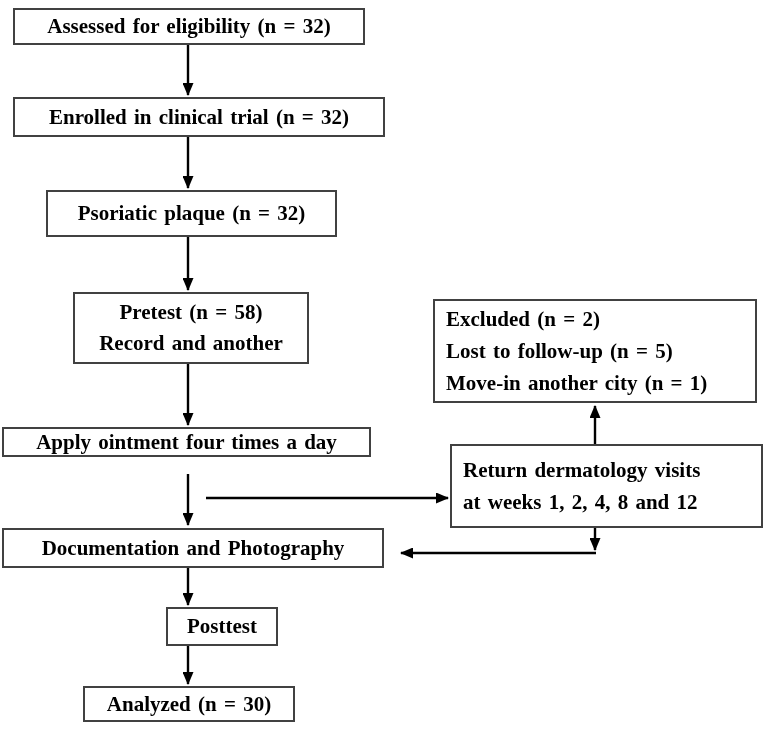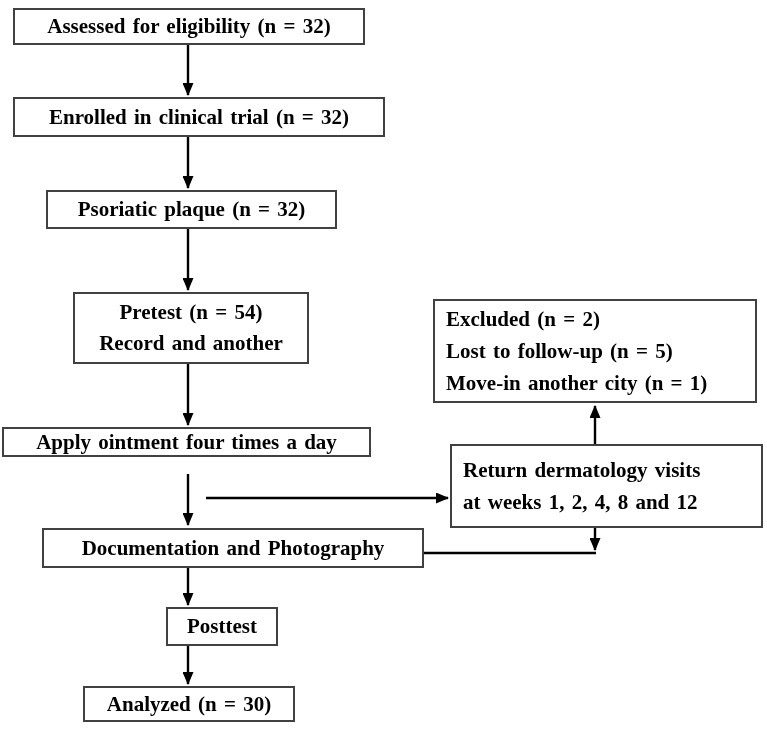--- a/index.html
+++ b/index.html
@@ -53,7 +53,7 @@
   
   .b-assessed      { left: 13px;  top: 8px;   width: 352px; height: 37px; }
   .b-enrolled      { left: 13px;  top: 97px;  width: 372px; height: 40px; }
-  .b-psoriatic     { left: 46px;  top: 190px; width: 291px; height: 39px; }
+  .b-psoriatic     { left: 46px;  top: 190px; width: 291px; height: 47px; }
   .b-pretest       { left: 73px;  top: 292px; width: 236px; height: 72px; }
   .b-apply         { left: 2px;   top: 427px; width: 369px; height: 30px; }
   .b-excluded      { left: 433px; top: 299px; width: 324px; height: 104px; line-height: 32px; }

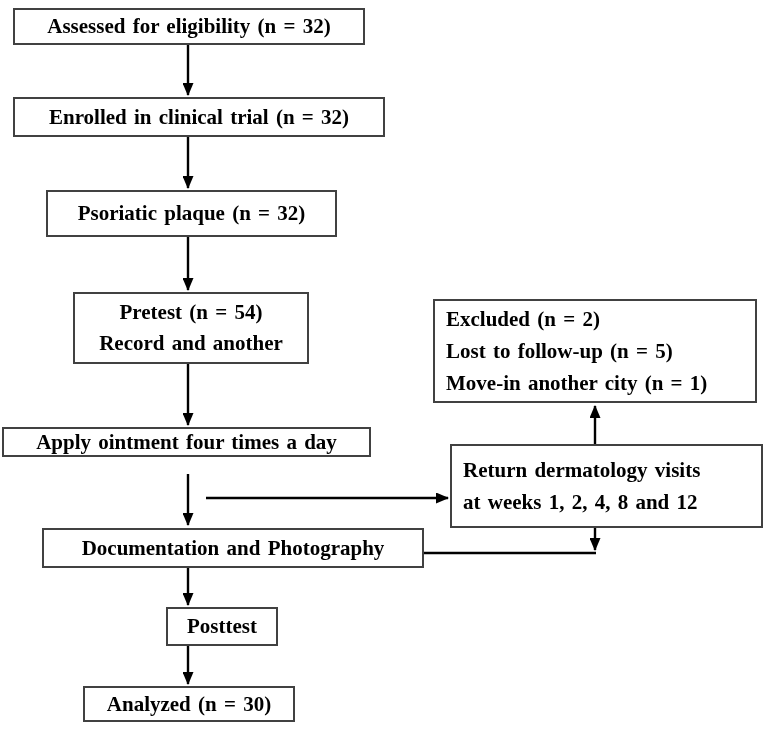--- a/index.html
+++ b/index.html
@@ -101,7 +101,7 @@
   </div>
 
   <div class="box center b-pretest">
-    <span>Pretest (n = 54)</span>
+    <span>Pretest (n = 58)</span>
     <span>Record and another</span>
   </div>
 

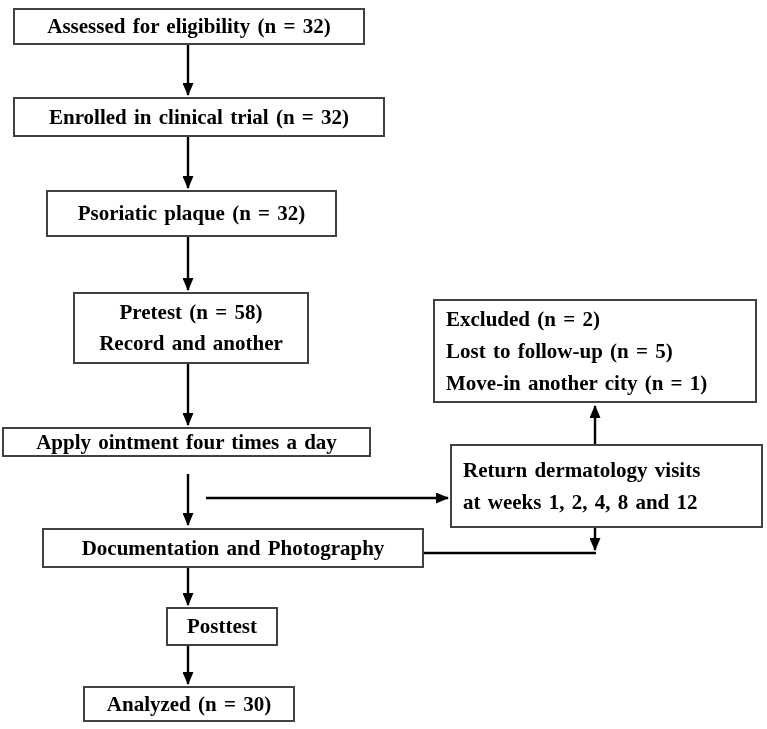--- a/index.html
+++ b/index.html
@@ -58,7 +58,7 @@
   .b-apply         { left: 2px;   top: 427px; width: 369px; height: 30px; }
   .b-excluded      { left: 433px; top: 299px; width: 324px; height: 104px; line-height: 32px; }
   .b-return        { left: 450px; top: 444px; width: 313px; height: 84px; line-height: 32px; }
-  .b-documentation { left: 2px;   top: 528px; width: 382px; height: 40px; margin-left: 40px; }
+  .b-documentation { left: 2px;   top: 528px; width: 382px; height: 40px; }
   .b-posttest      { left: 132px; top: 607px; width: 112px; height: 39px; margin-left: 34px; }
   .b-analyzed      { left: 83px;  top: 686px; width: 212px; height: 36px; }
 </style>

